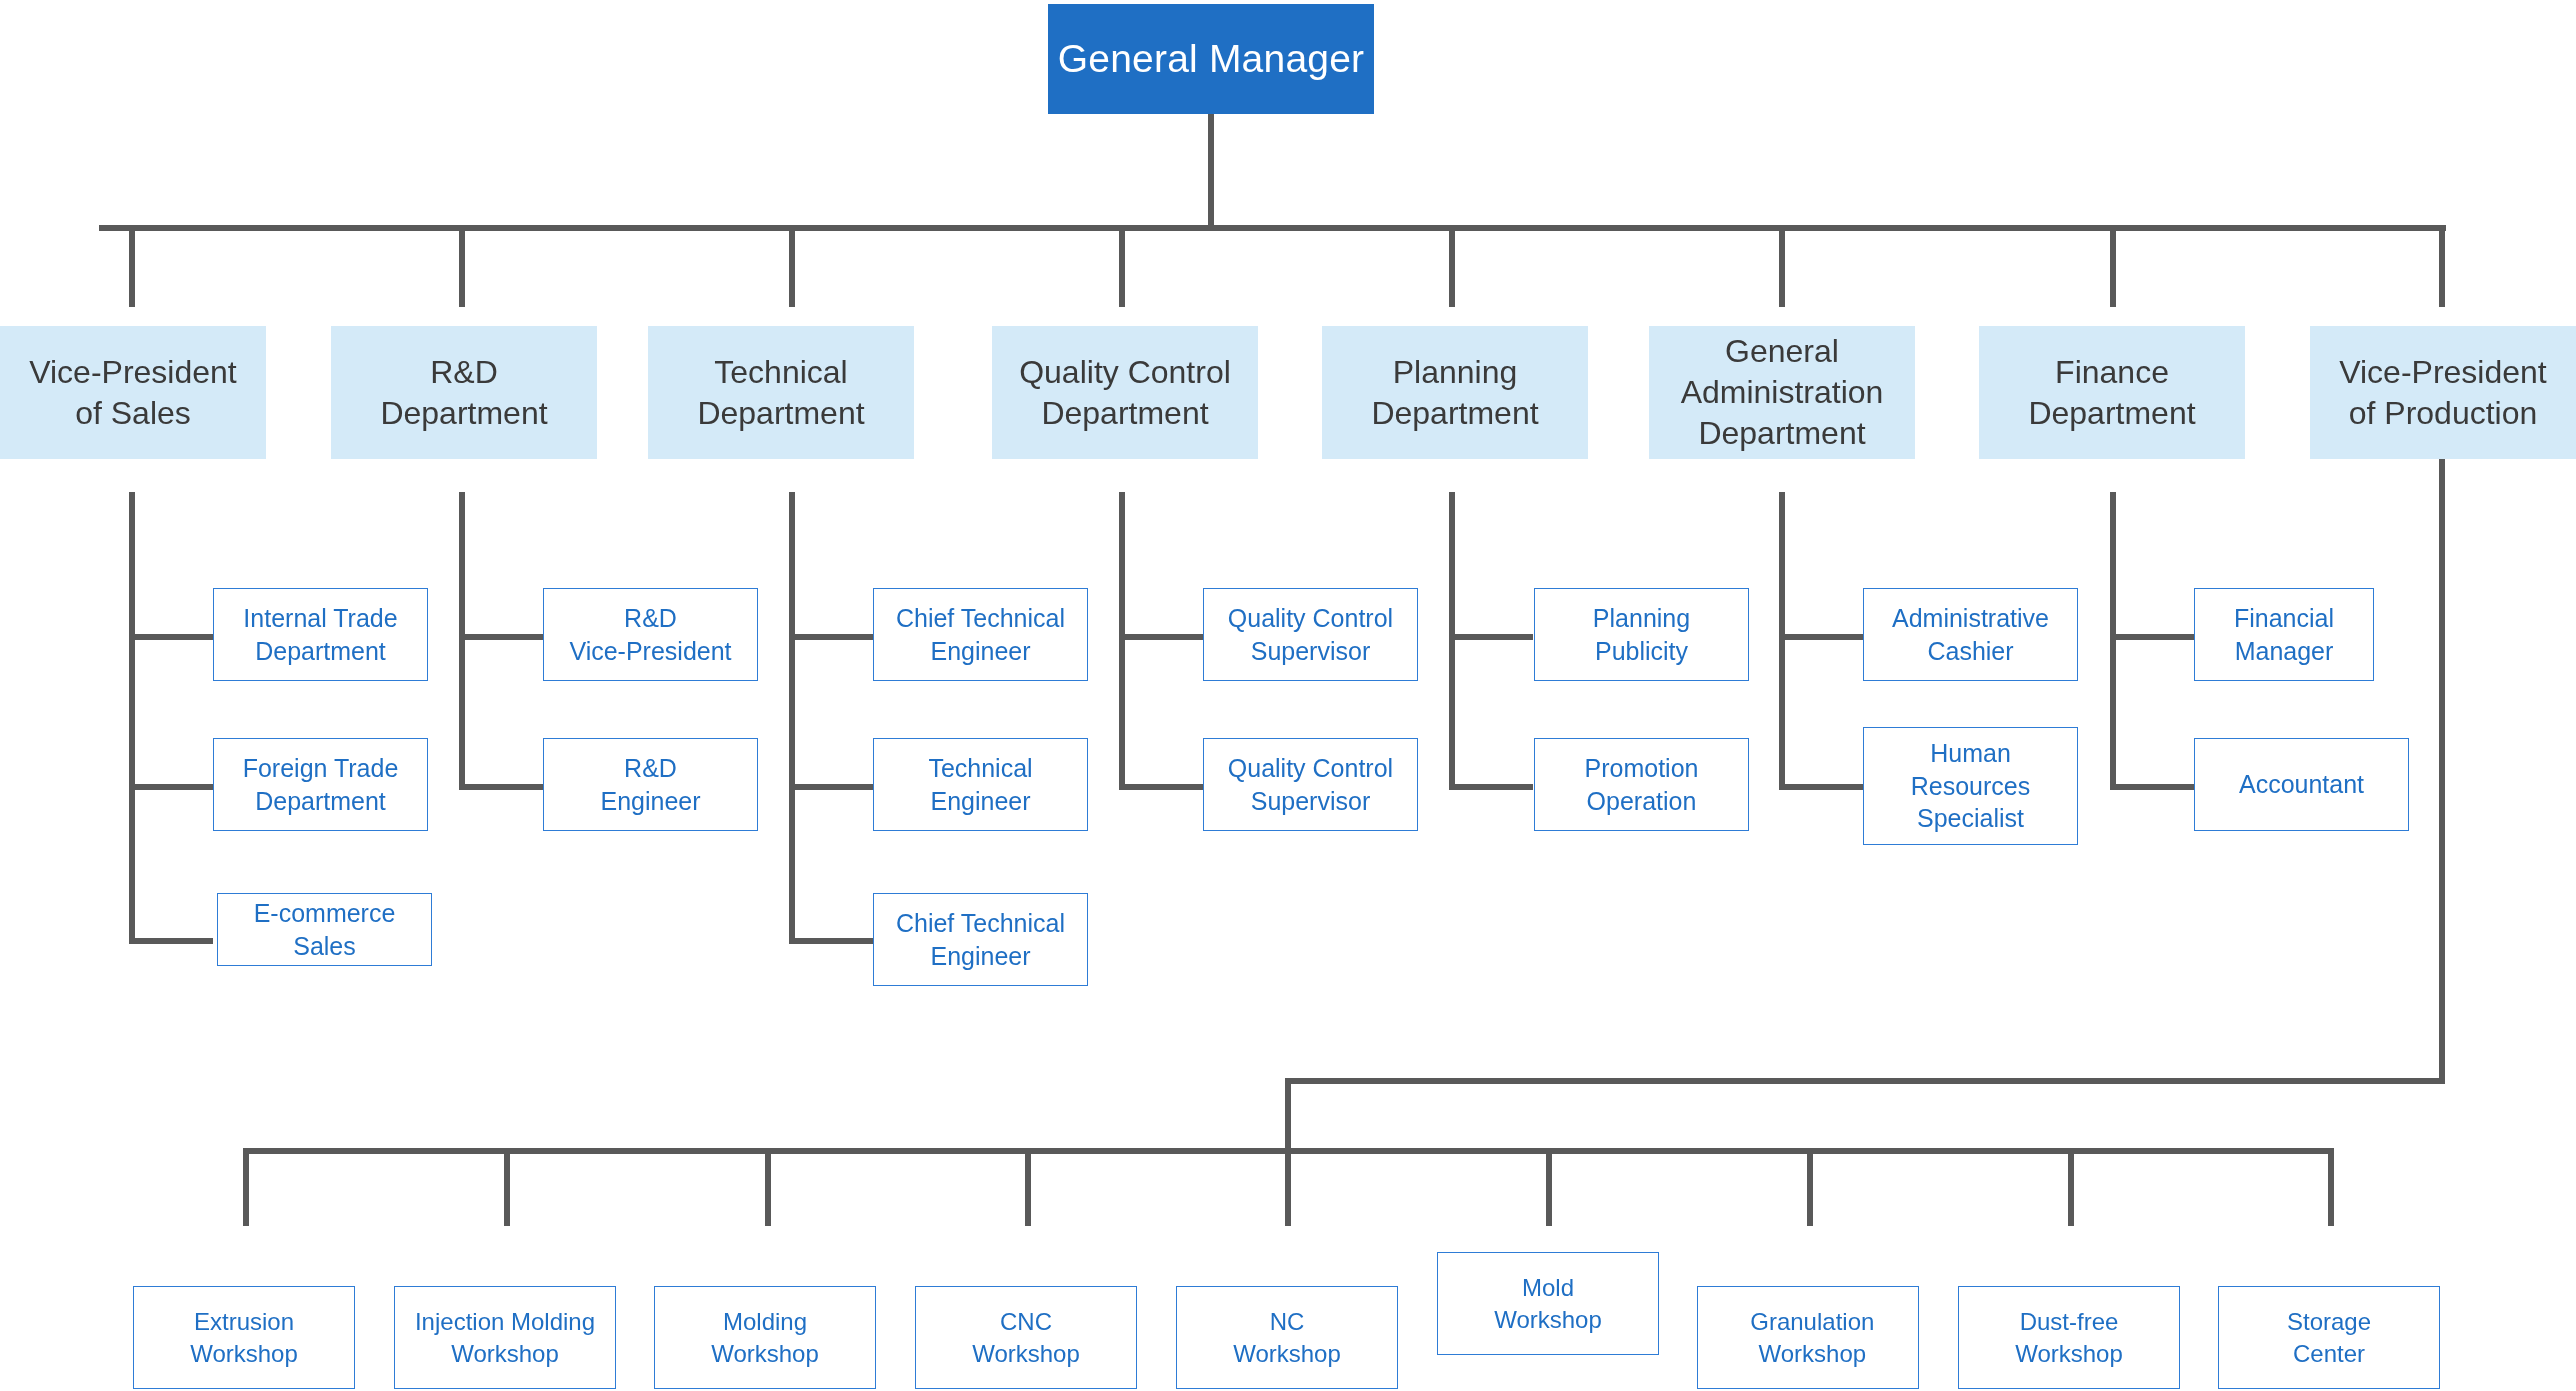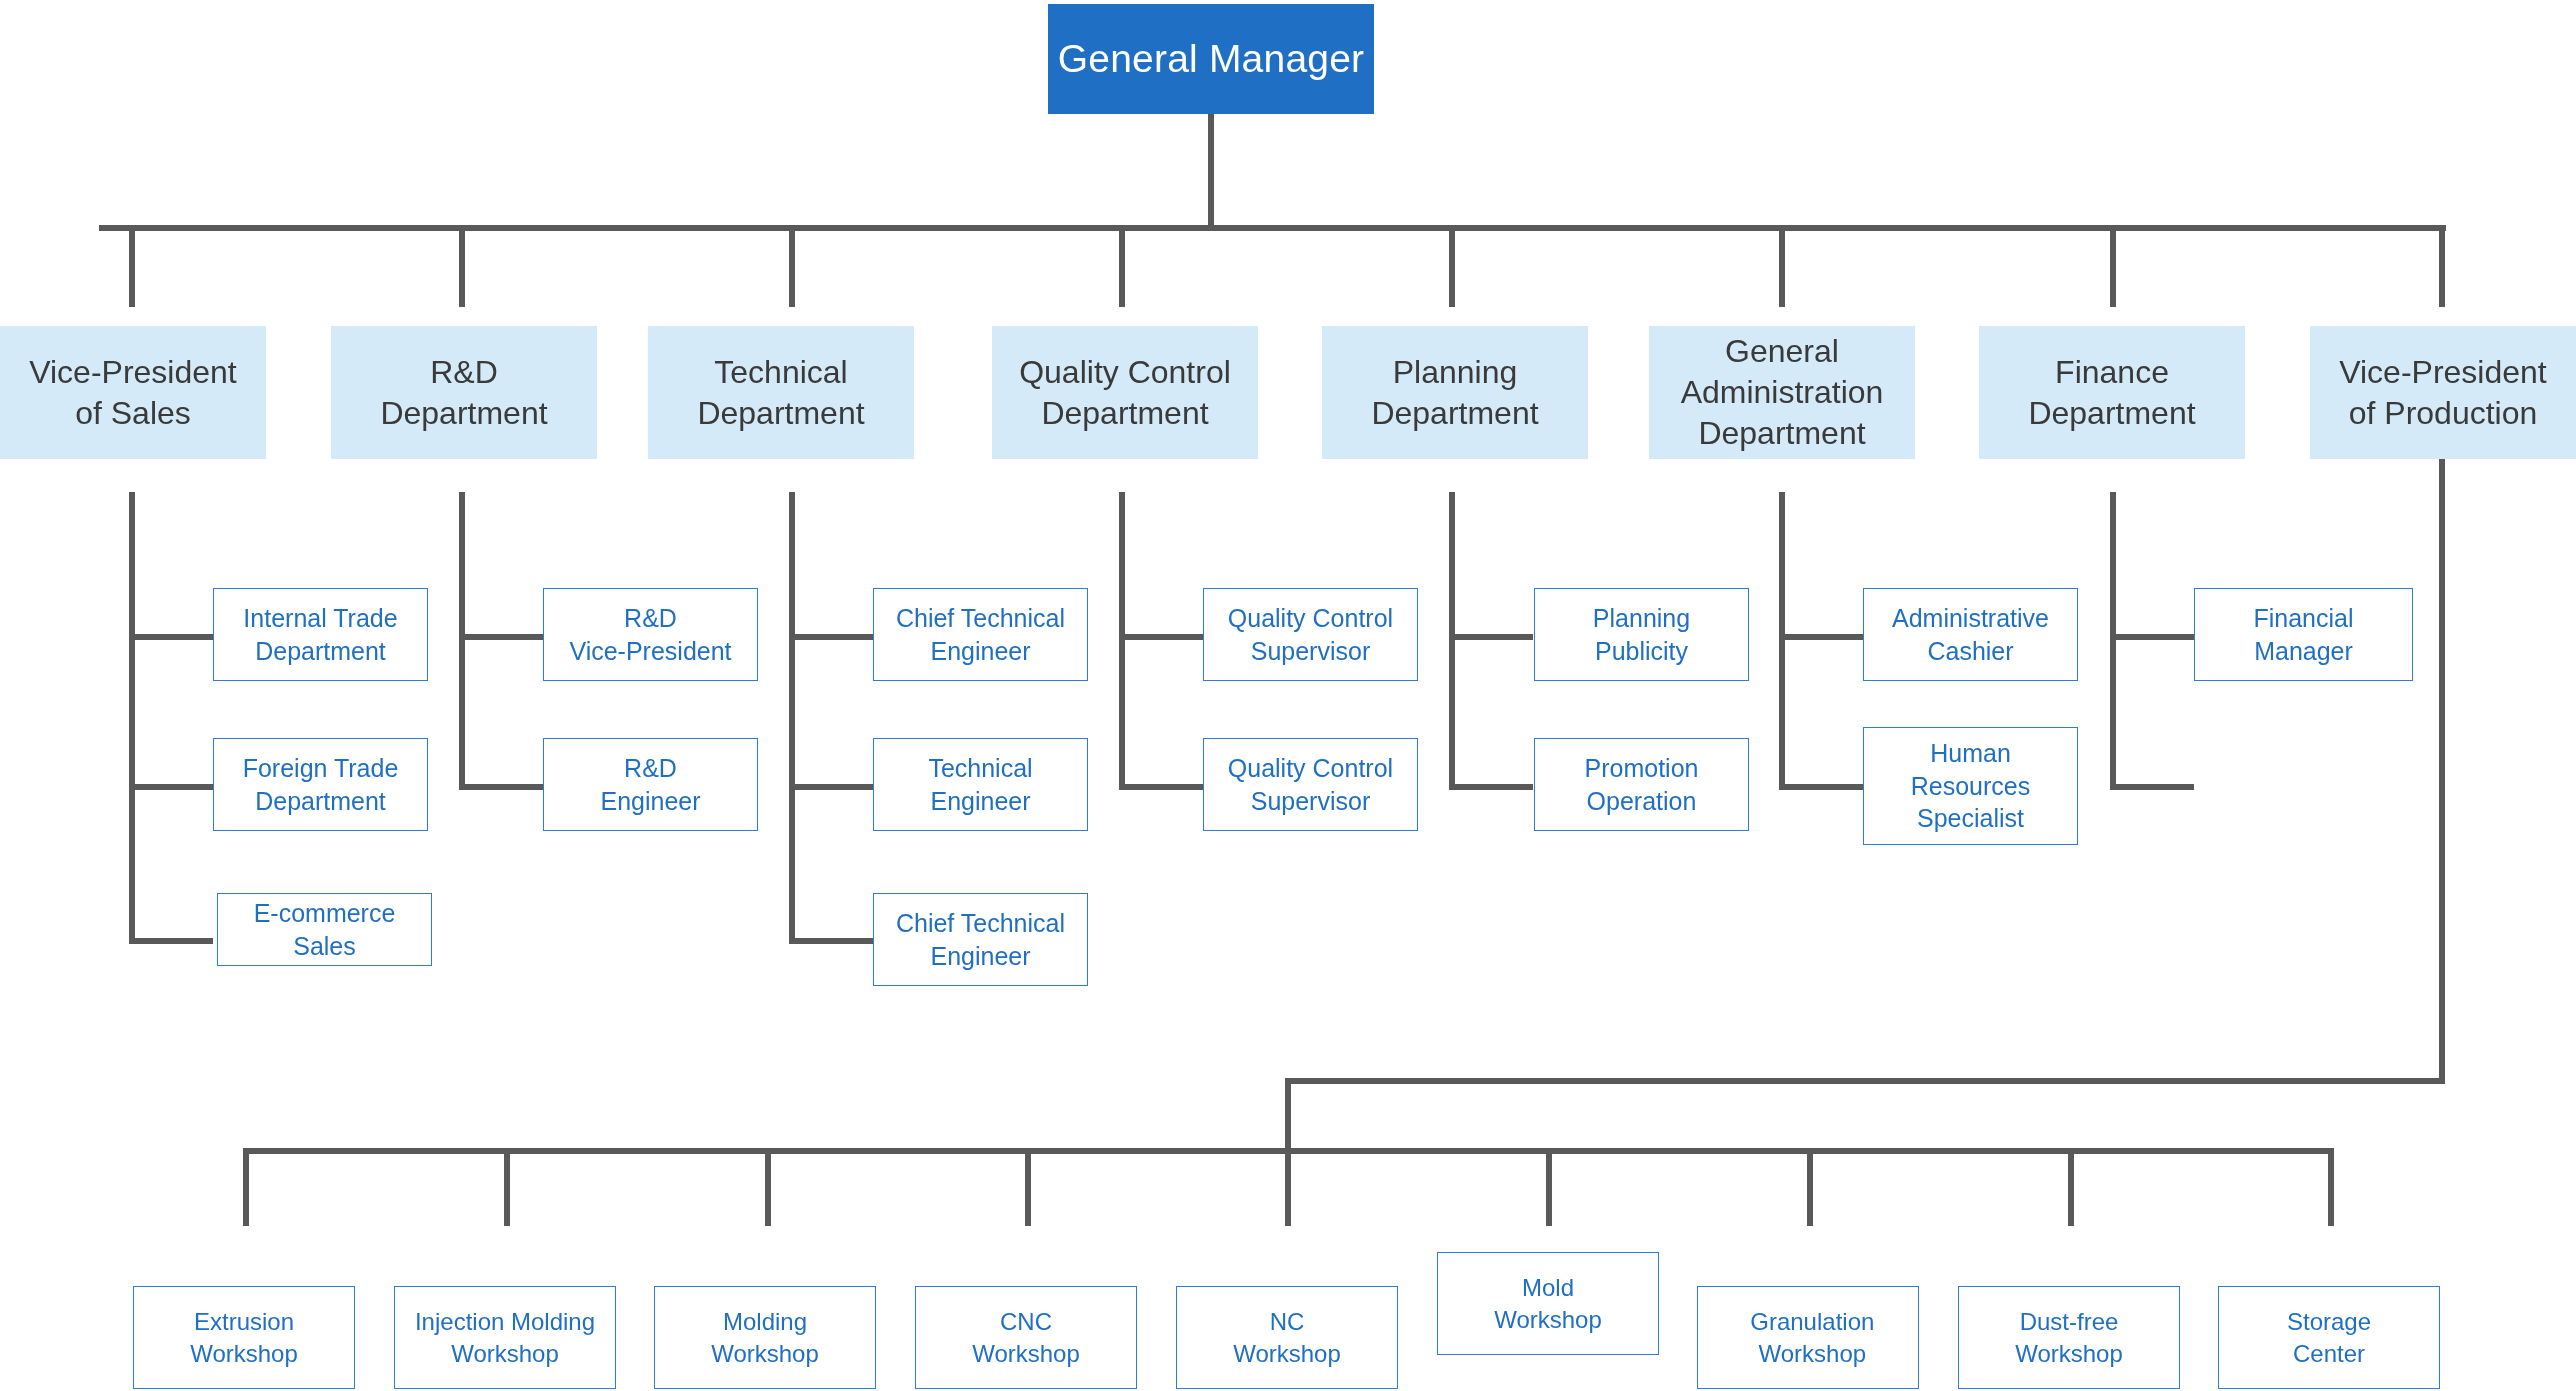--- a/index.html
+++ b/index.html
@@ -265,7 +265,7 @@
   <div class="ln h" style="left:2110px;top:634px;width:84px;"></div>
   <div class="ln h" style="left:2110px;top:784px;width:84px;"></div>
 
-  <div class="role-box" style="left:2194px;top:588px;width:219px;height:93px;text-align:center;">
+  <div class="role-box" style="left:2194px;top:588px;width:180px;height:93px;text-align:center;">
     <span>
       <span>Financial</span><br>
       <span>Manager</span>

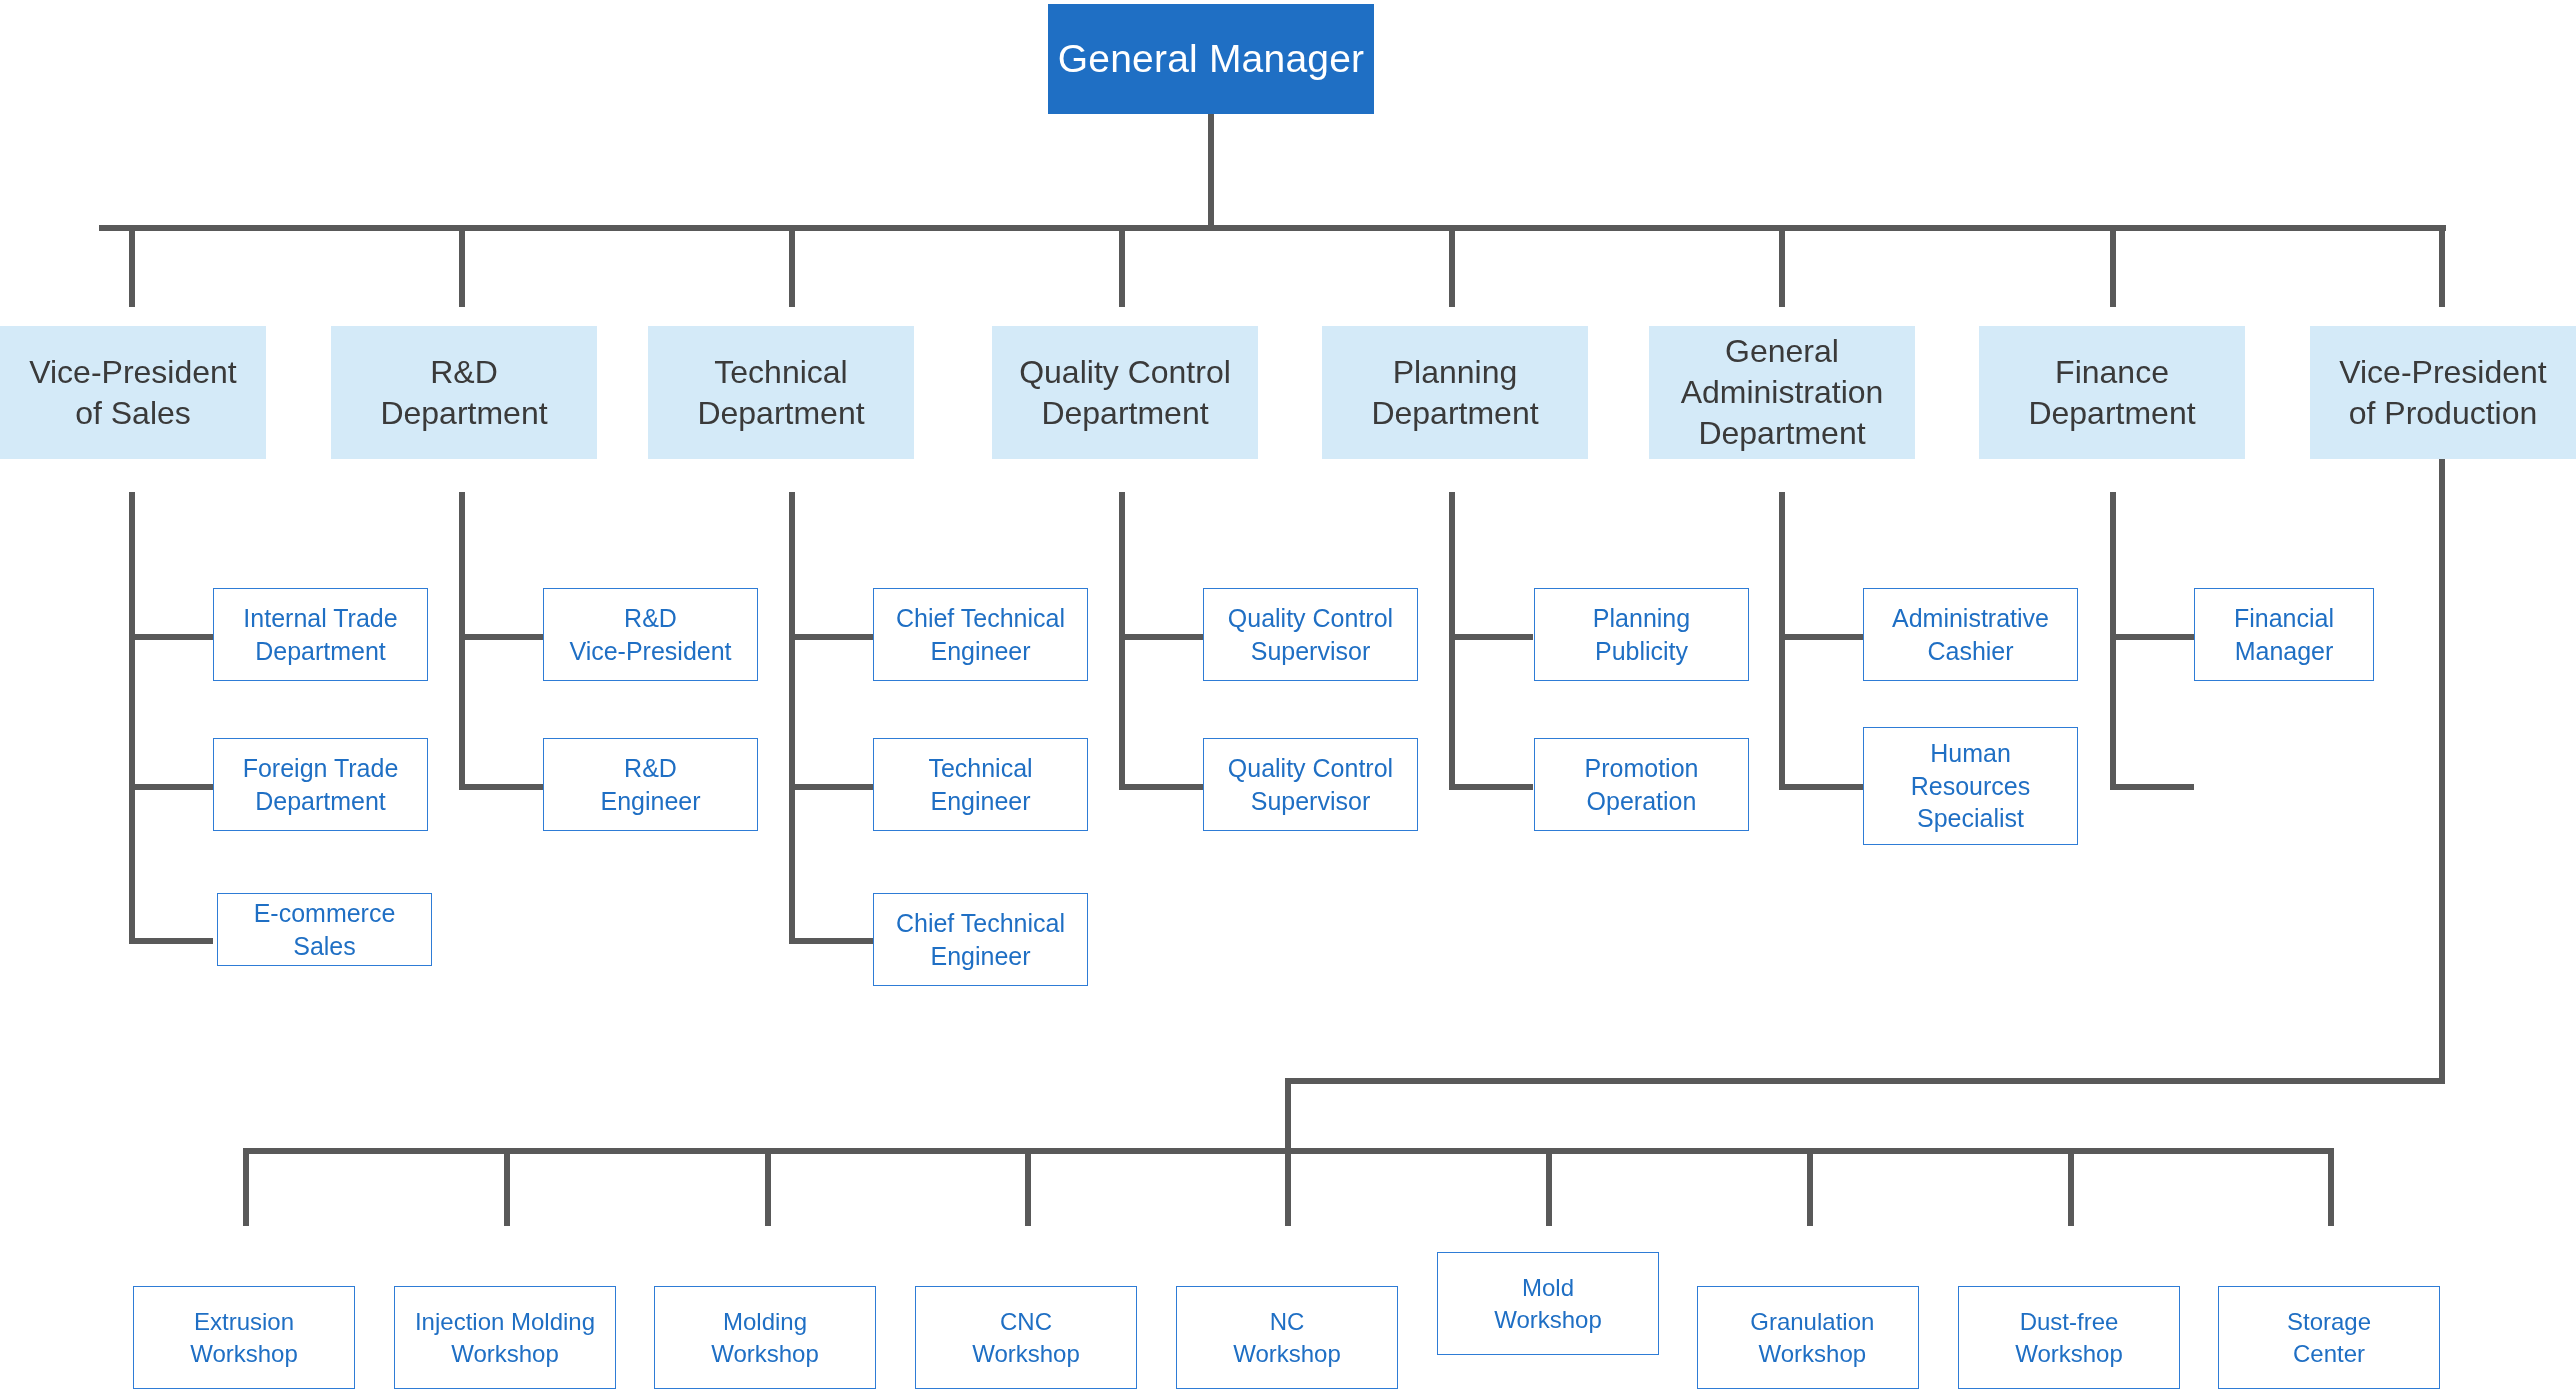--- a/index.html
+++ b/index.html
@@ -271,6 +271,9 @@
       <span>Manager</span>
     </span>
   </div>
+  <div class="role-box" style="left:2194px;top:738px;width:215px;height:93px;">
+    <span>Accountant</span>
+  </div>
 
   <div class="ln v" style="left:2439px;top:459px;height:625px;"></div>
   <div class="ln h" style="left:1285px;top:1078px;width:1160px;"></div>

